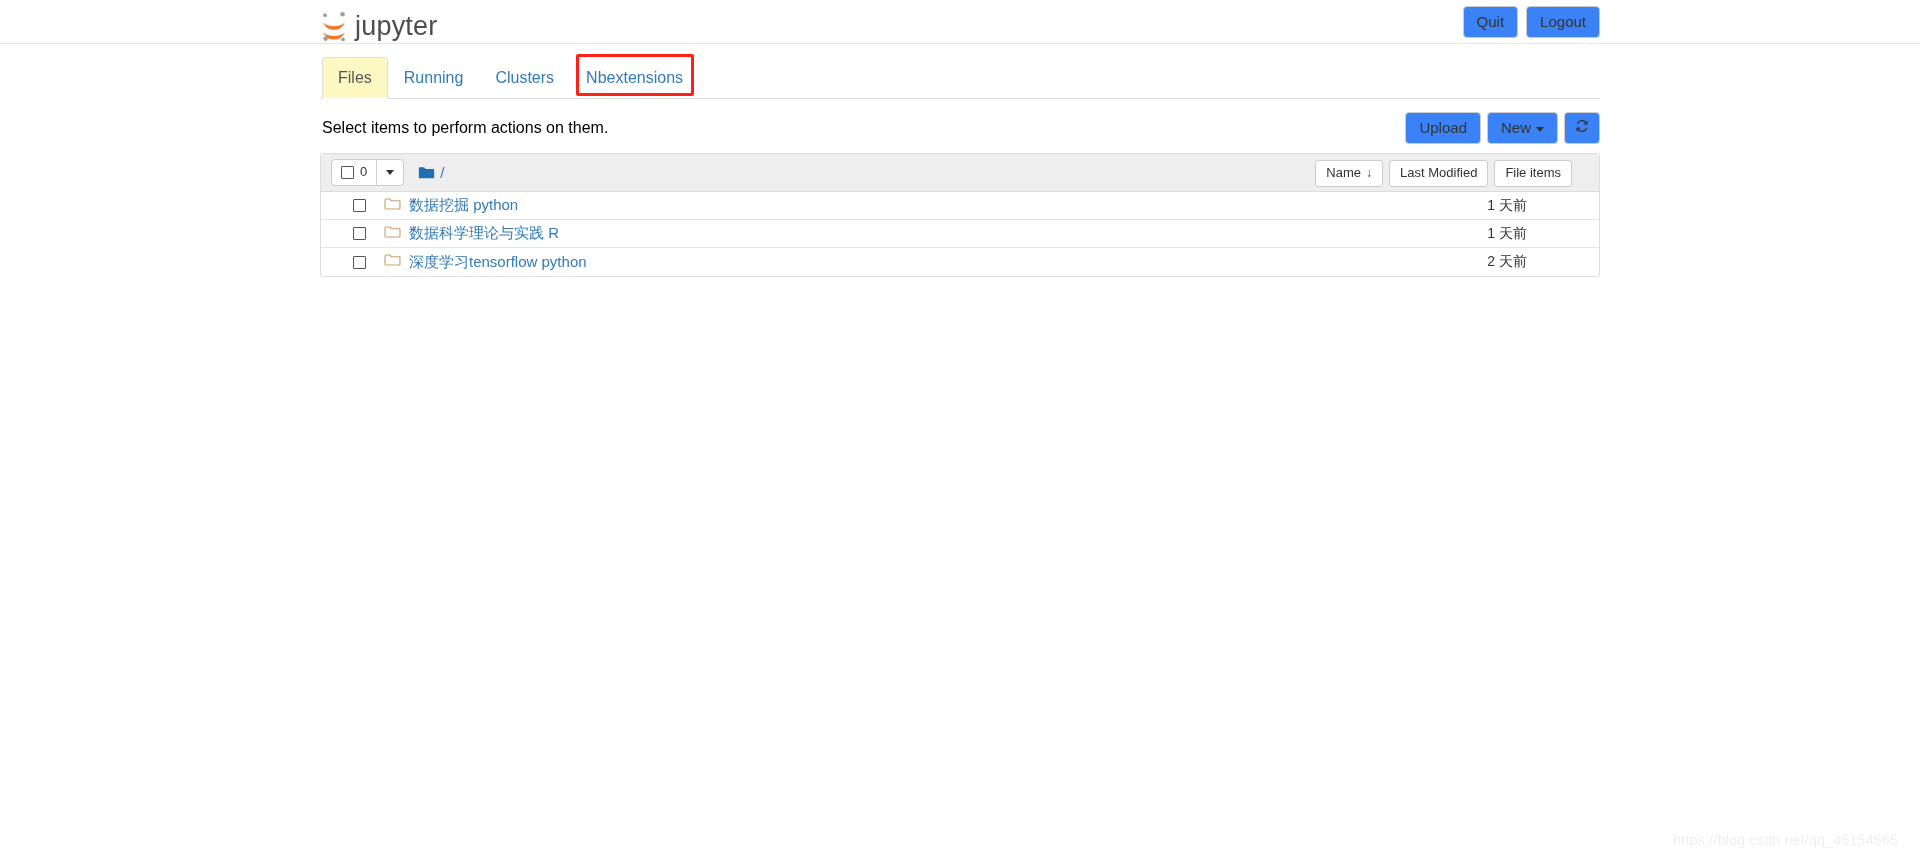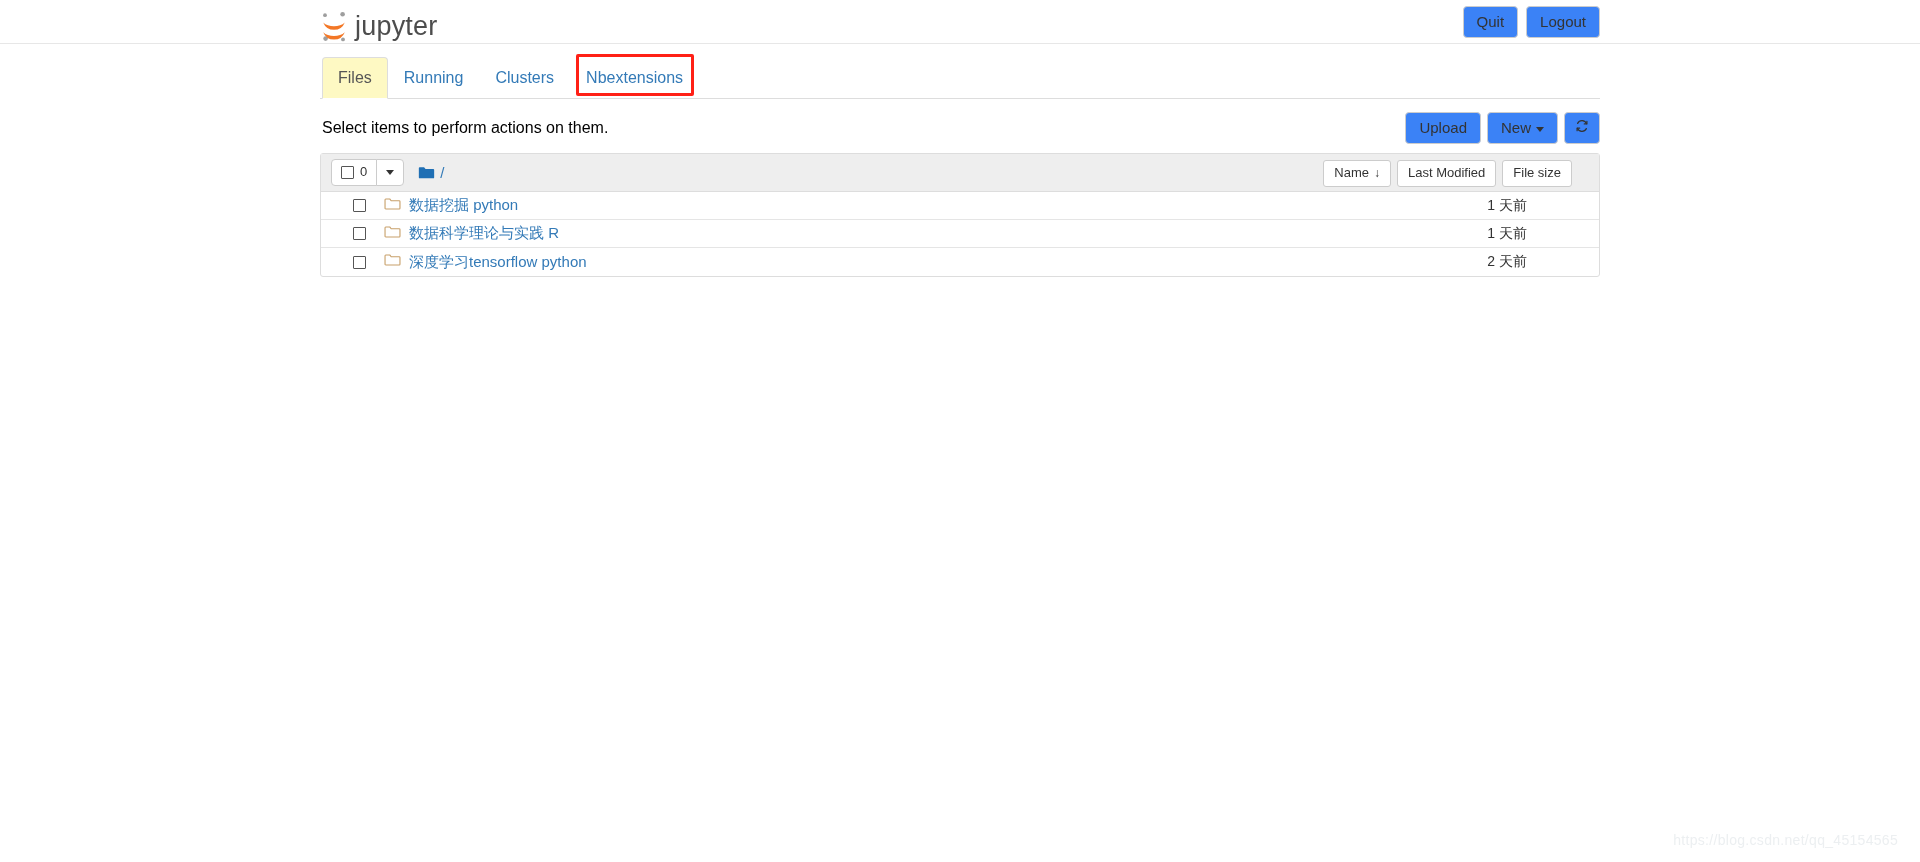--- a/index.html
+++ b/index.html
@@ -353,7 +353,7 @@
             <span class="sort-arrow">↓</span>
           </button>
           <button class="sort-btn">Last Modified</button>
-          <button class="sort-btn">File size</button>
+          <button class="sort-btn">File items</button>
         </div>
       </div>
 

